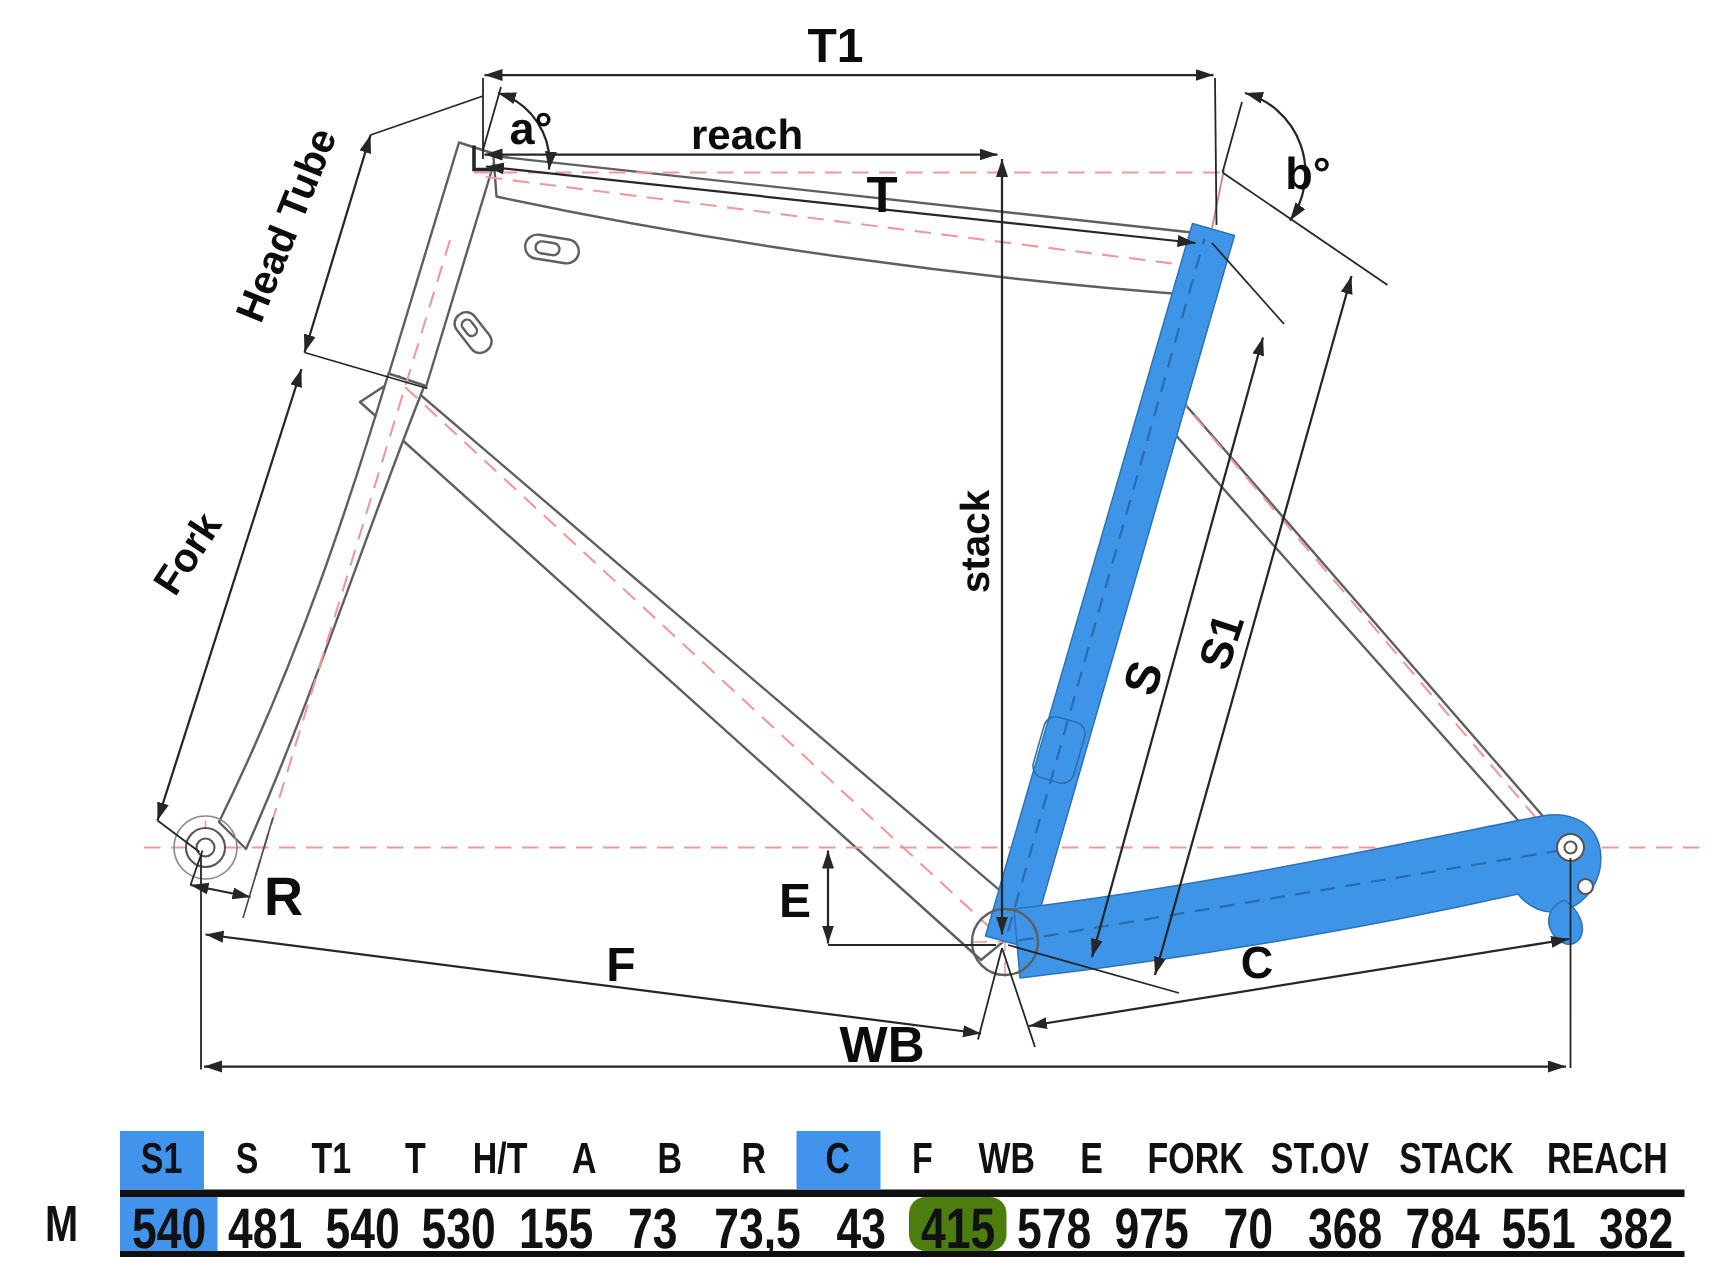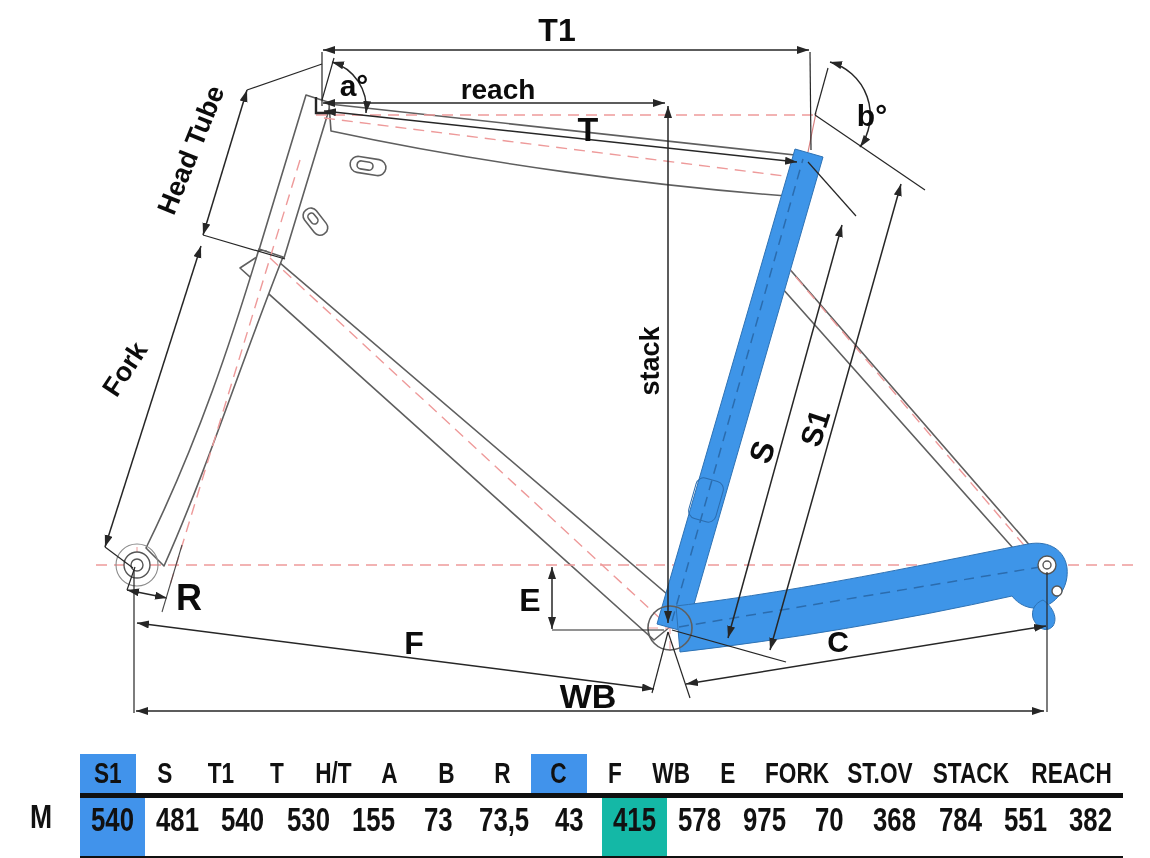--- a/index.html
+++ b/index.html
@@ -14,7 +14,7 @@
   .tbl{position:absolute;left:80px;top:754px;width:1043px;}
   .row{display:flex;width:100%;}
   .row.header .cell{height:39px;line-height:39px;font-size:29px;}
-  .row.values .cell{height:58px;line-height:44px;font-size:33px;}
+  .row.values .cell{height:36px;line-height:44px;font-size:38px;}
   .cell{flex:1 1 0;text-align:center;font-weight:bold;color:#111;white-space:nowrap;overflow:visible;}
   .cnd{display:inline-block;transform:scaleX(.78);transform-origin:50% 50%;}
   .sep{height:5px;background:#101010;}

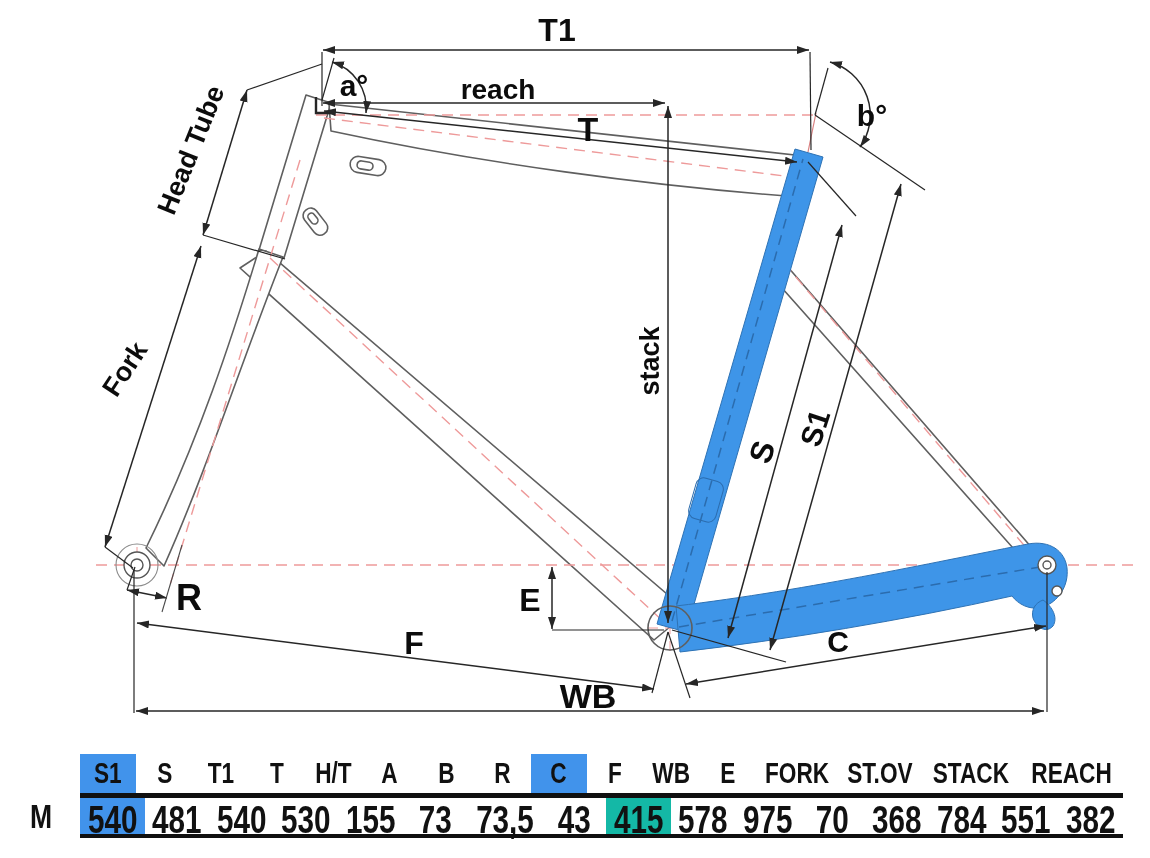--- a/index.html
+++ b/index.html
@@ -188,7 +188,7 @@
         <div class="cell"><span class="cnd">73</span></div>
         <div class="cell"><span class="cnd">73,5</span></div>
         <div class="cell"><span class="cnd">43</span></div>
-        <div class="cell" style="background: #14b8a6;"><span class="cnd">415</span></div>
+        <div class="cell" style="background: #4d7c0f; border-radius: 11px;"><span class="cnd">415</span></div>
         <div class="cell"><span class="cnd">578</span></div>
         <div class="cell"><span class="cnd">975</span></div>
         <div class="cell"><span class="cnd">70</span></div>

